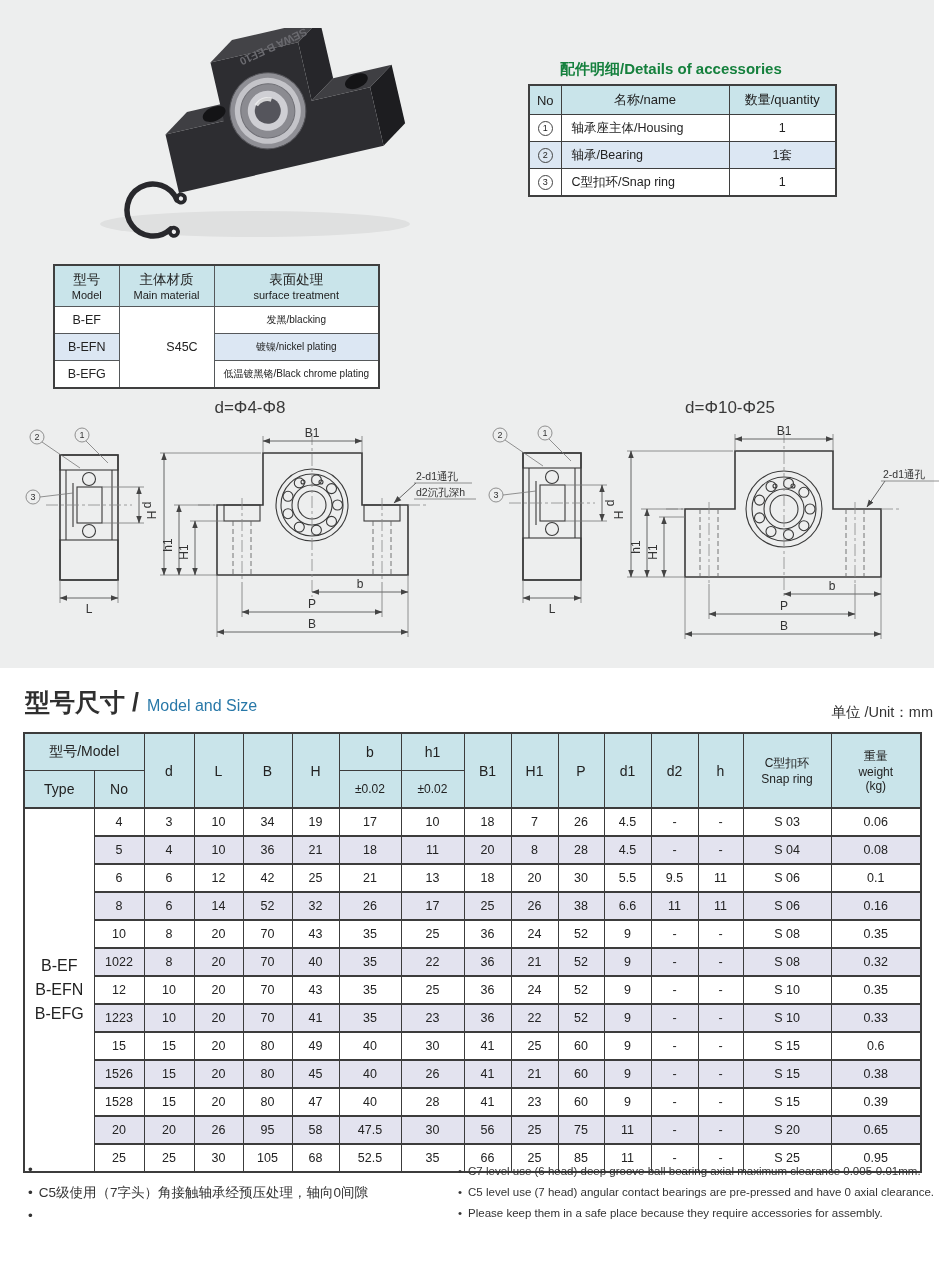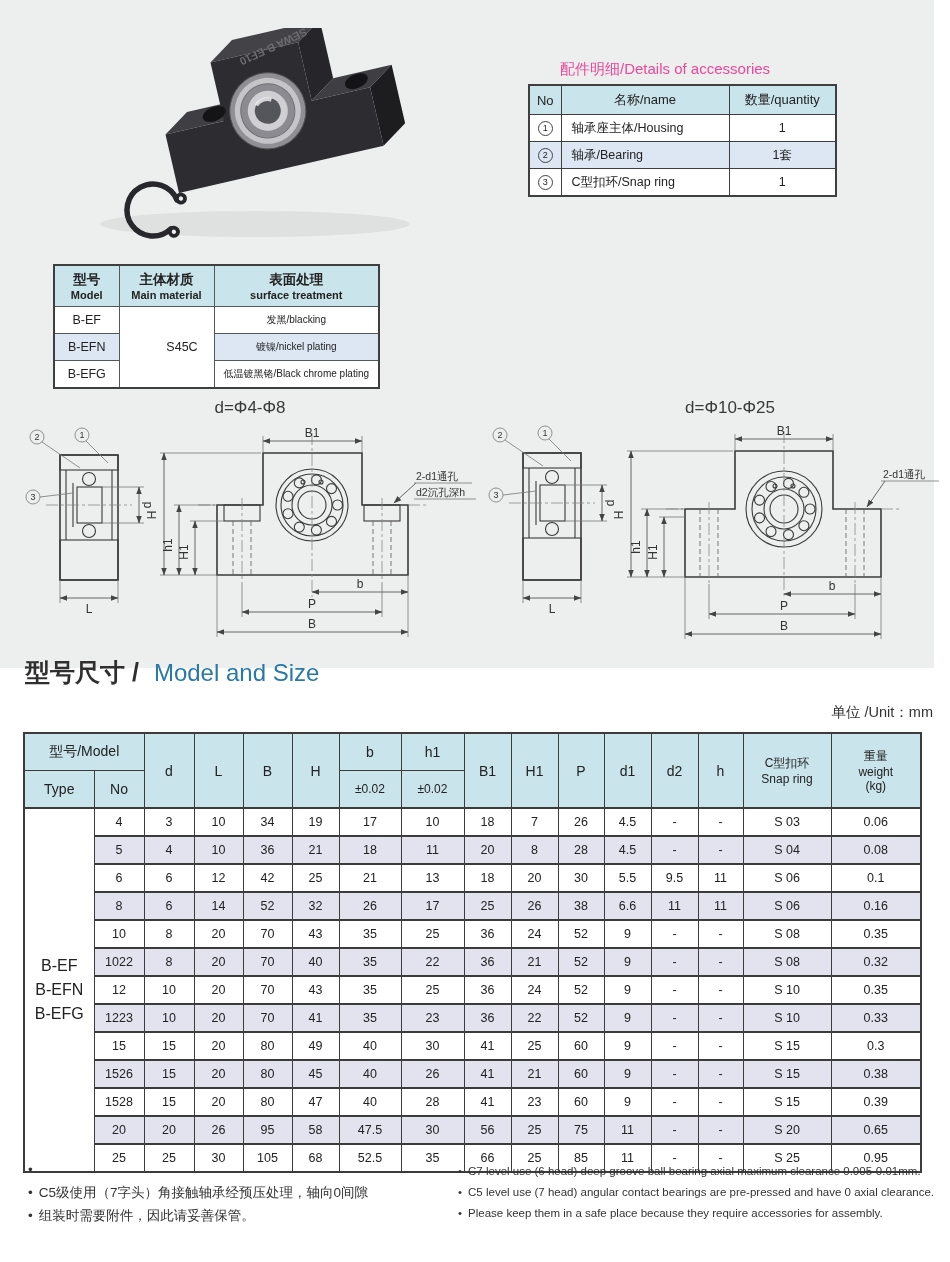--- a/index.html
+++ b/index.html
@@ -9,7 +9,7 @@
   .top-band{left:0;top:0;width:934px;height:668px;background:#edeeee;}
 
   
-  .acc-title{left:528px;top:60px;font-size:15px;font-weight:normal;color:#ec4899;padding-left:32px;}
+  .acc-title{left:528px;top:60px;font-size:15px;font-weight:bold;color:#15803d;padding-left:32px;}
   table{border-collapse:collapse;}
   .acc-table{left:528px;top:84px;width:307px;table-layout:fixed;text-align:center;
              border:2px solid #3f3f3f;background:#fff;}

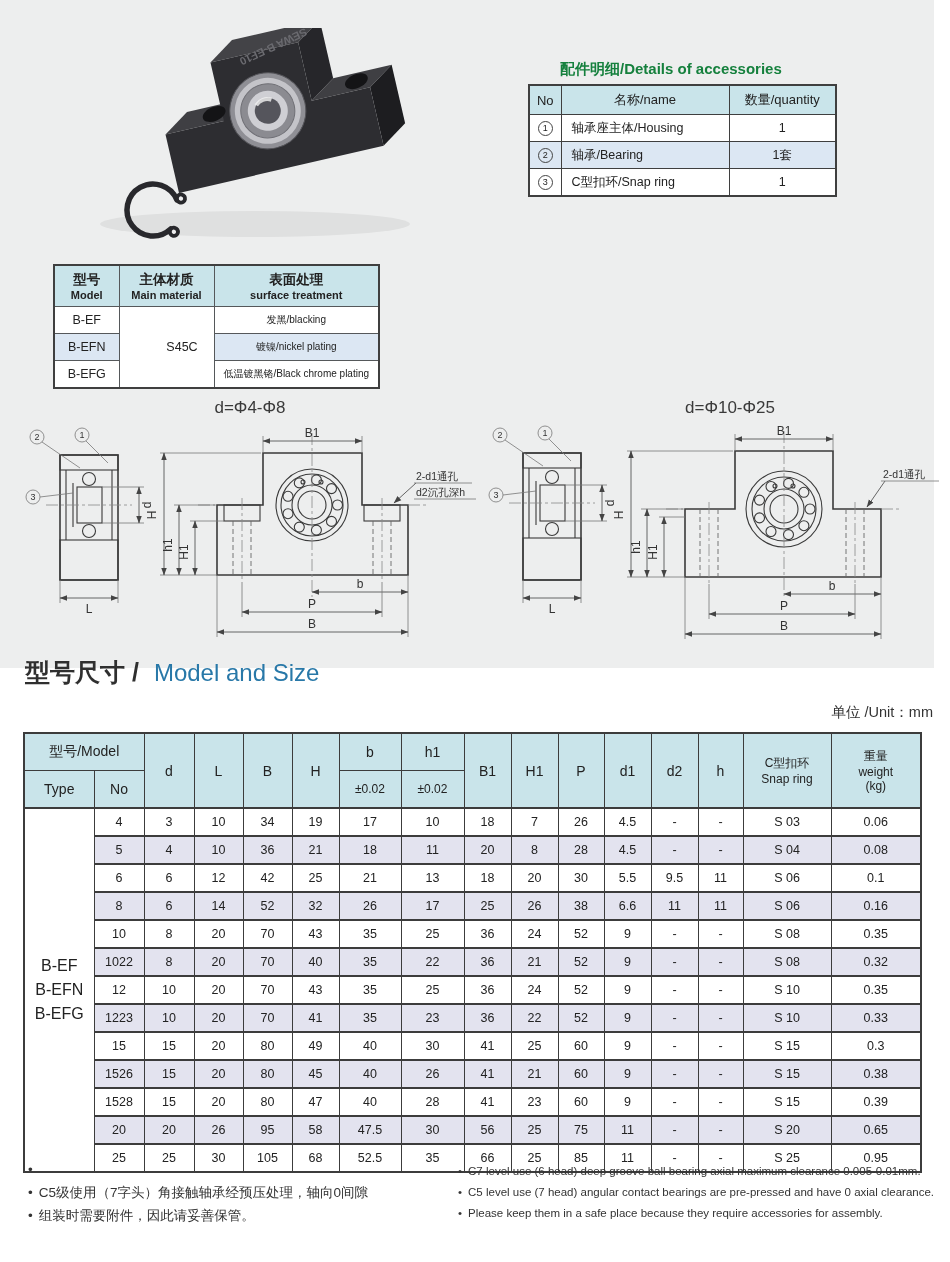--- a/index.html
+++ b/index.html
@@ -25,7 +25,7 @@
   .mat-table{left:53px;top:264px;width:325px;table-layout:fixed;text-align:center;
              border:2px solid #3f3f3f;background:#fff;}
   .mat-table th,.mat-table td{border:1px solid #55585a;}
-  .mat-table th{background:#c9e4ea;height:38px;font-weight:bold;color:#222;}
+  .mat-table th{background:#c9e4ea;height:38px;font-weight:normal;color:#222;}
   .mat-table th .zh{font-size:13.5px;}
   .mat-table th .en{font-size:11px;}
   .mat-table td{height:24px;font-size:12.5px;color:#222;}

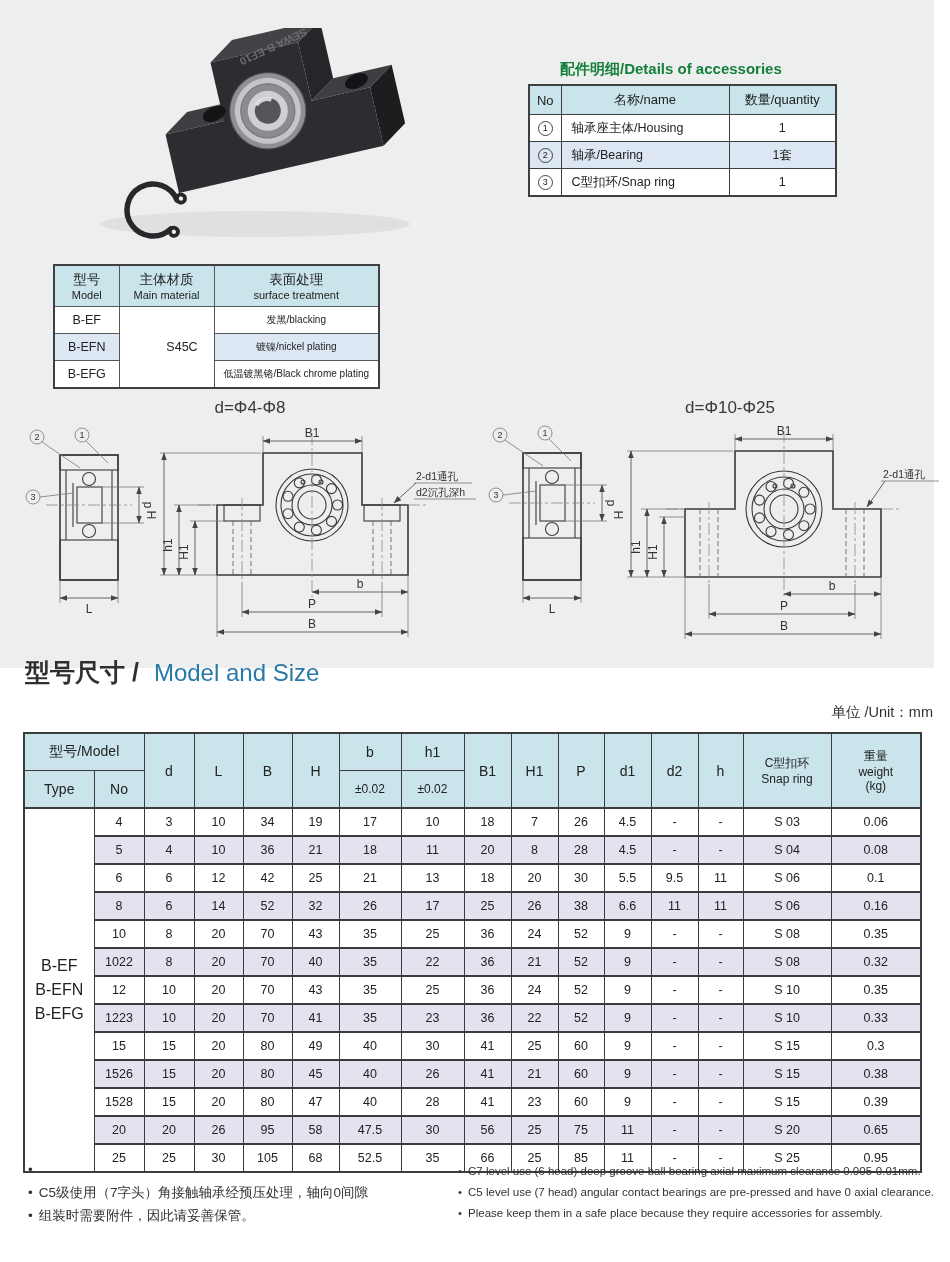--- a/index.html
+++ b/index.html
@@ -45,7 +45,7 @@
   .mk{font-size:9px;fill:#333;text-anchor:middle;}
 
   
-  .size-head{left:25px;top:656px;display:flex;align-items:baseline;gap:15px;}
+  .size-head{left:25px;top:686px;display:flex;align-items:baseline;gap:8px;}
   .size-head .zh{font-size:25px;font-weight:bold;color:#2f2f2f;}
   .size-head .en{font-size:24px;color:#2878a8;}
   .unit{right:17px;top:703px;font-size:14.5px;color:#333;}

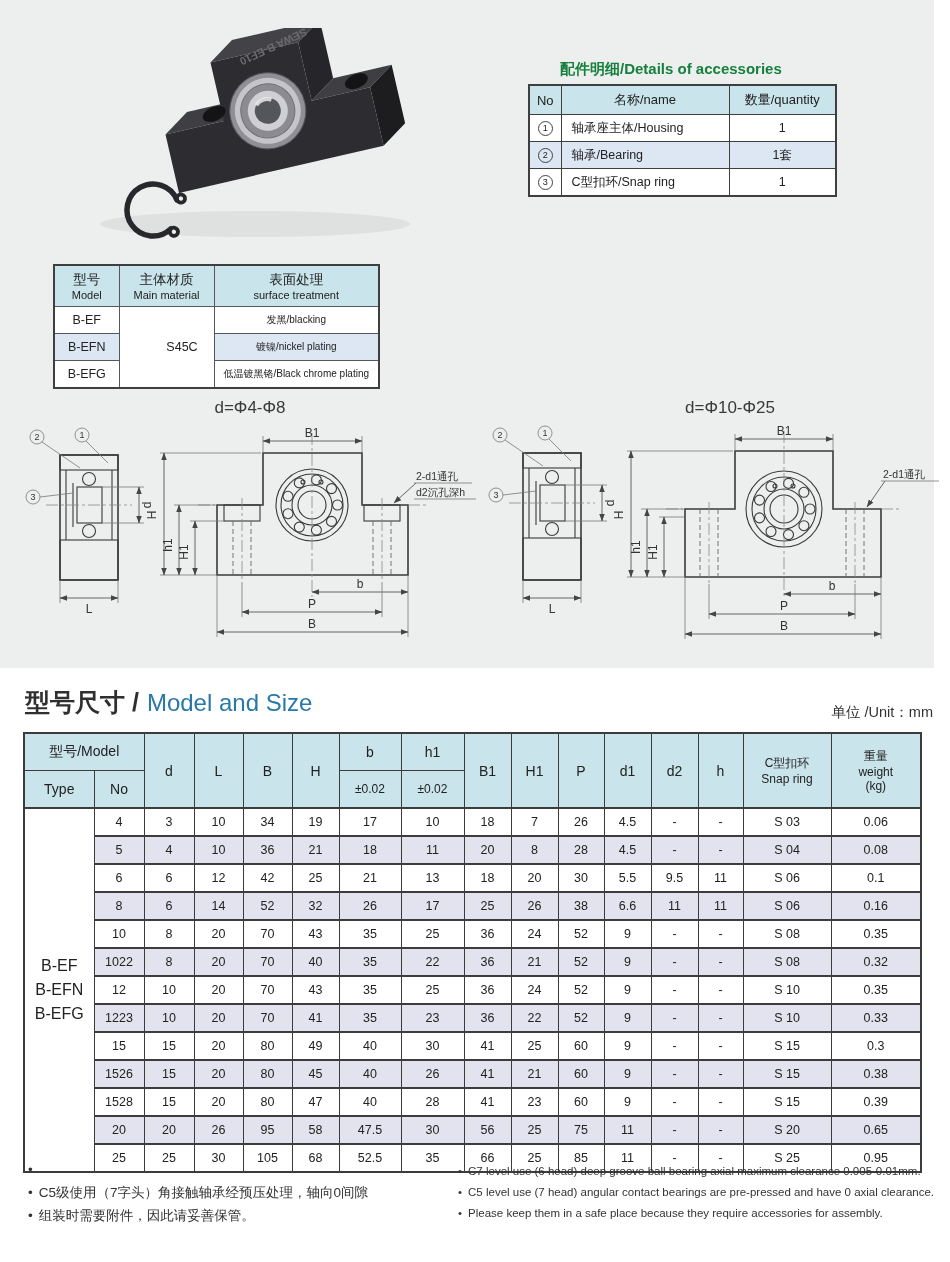--- a/index.html
+++ b/index.html
@@ -47,7 +47,7 @@
   
   .size-head{left:25px;top:686px;display:flex;align-items:baseline;gap:8px;}
   .size-head .zh{font-size:25px;font-weight:bold;color:#2f2f2f;}
-  .size-head .en{font-size:24px;color:#2878a8;}
+  .size-head .en{font-size:16px;color:#2878a8;}
   .unit{right:17px;top:703px;font-size:14.5px;color:#333;}
 
   .size-table{left:23px;top:732px;width:897px;table-layout:fixed;text-align:center;

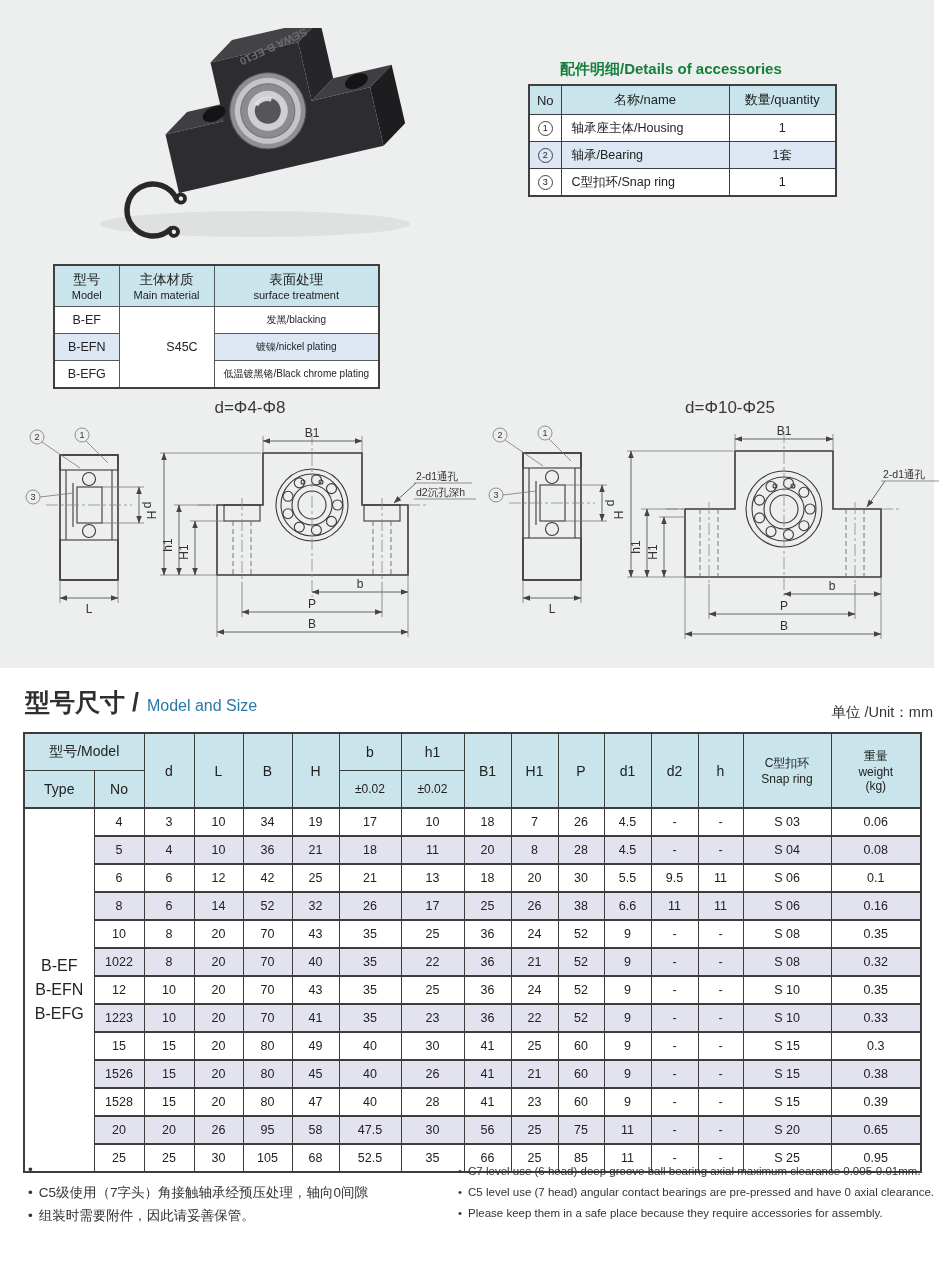--- a/index.html
+++ b/index.html
@@ -618,7 +618,7 @@
         <td>-</td>
         <td>-</td>
         <td>S 15</td>
-        <td>0.3</td>
+        <td>0.6</td>
       </tr>
       <tr class="alt">
         <td>1526</td>

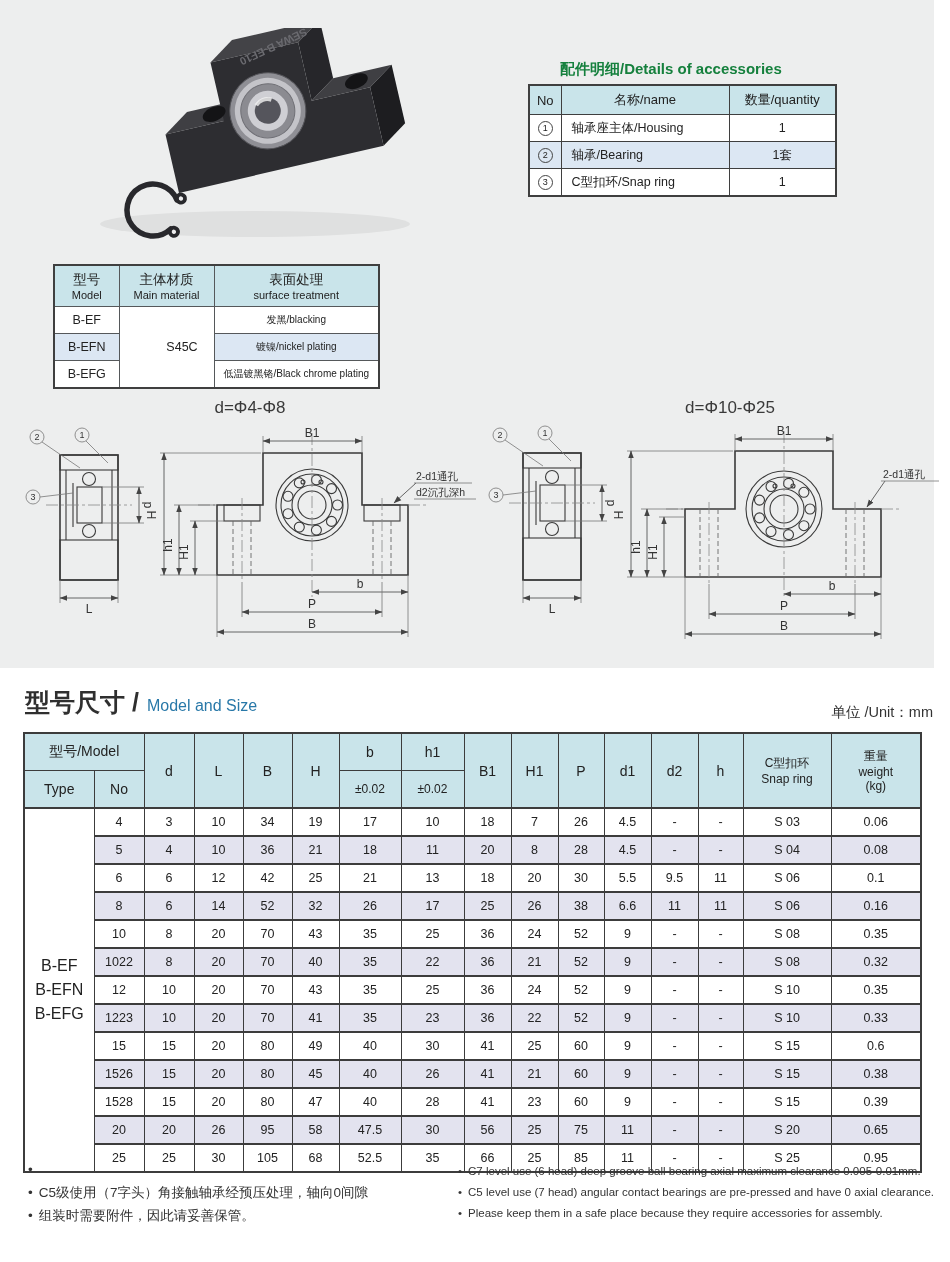--- a/index.html
+++ b/index.html
@@ -701,7 +701,6 @@
     </li>
     <li>
       <span class="bullet">•</span>
-      <span>组装时需要附件，因此请妥善保管。</span>
     </li>
   </ul>
 <ul class="abs notes notes-en" id="notesEn">

